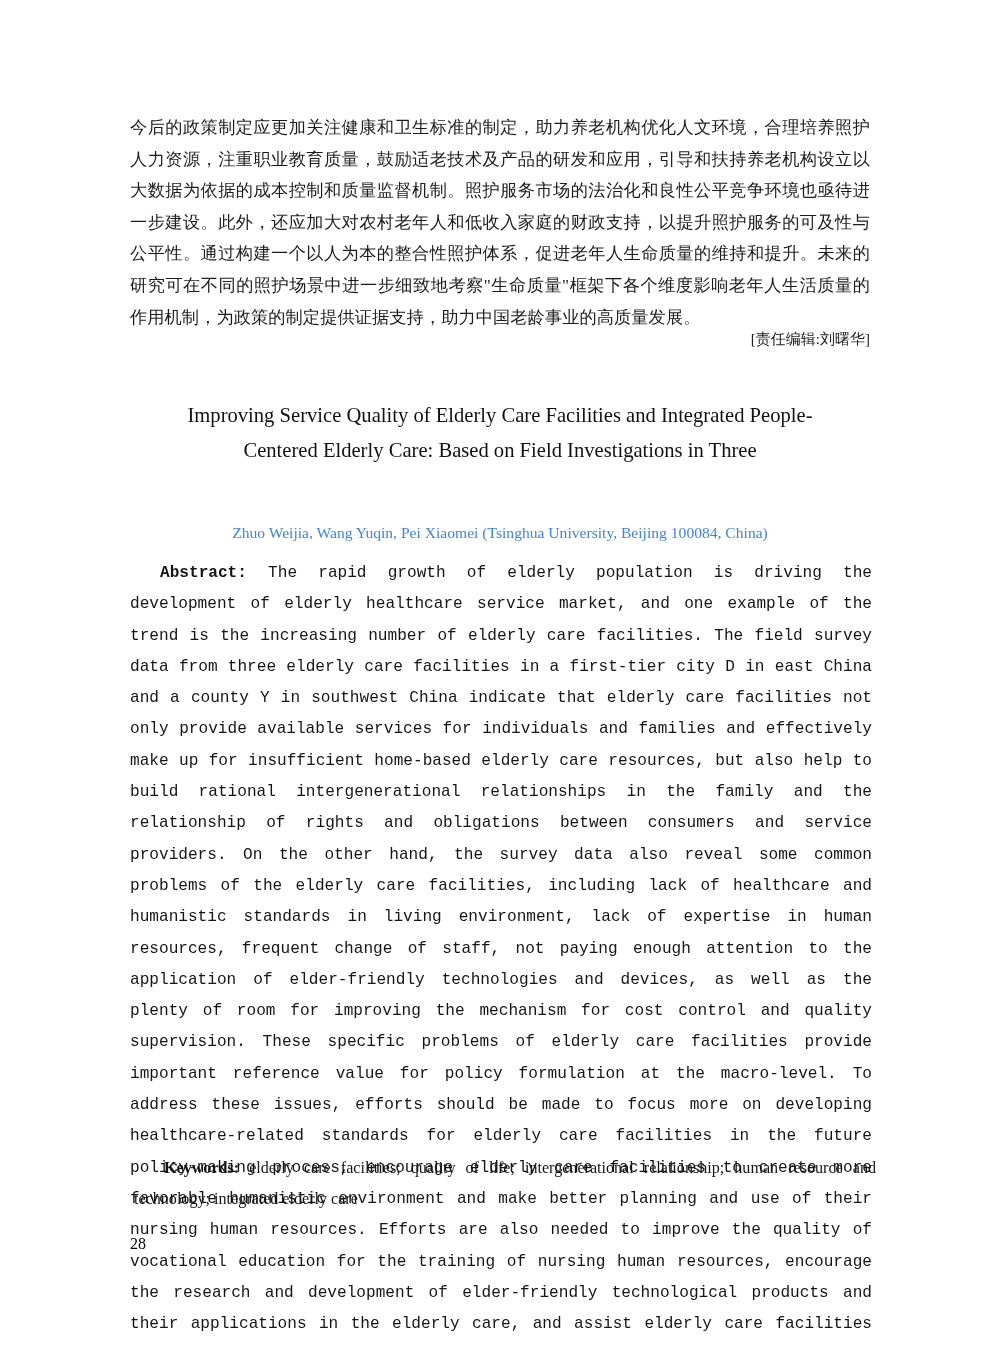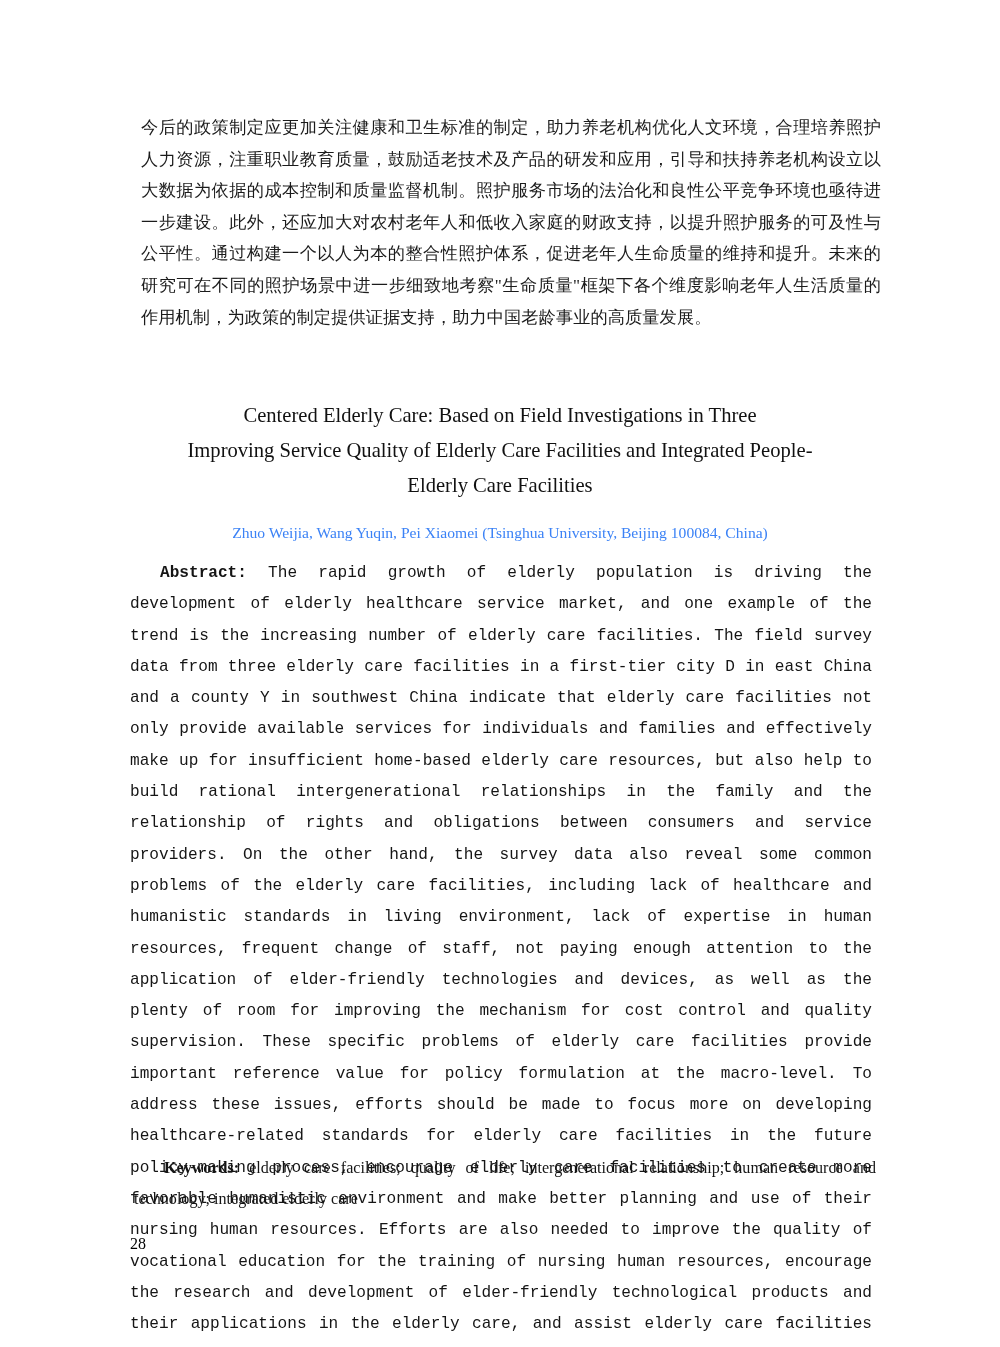--- a/index.html
+++ b/index.html
@@ -23,7 +23,6 @@
     left: 130px;
     top: 112px;
     width: 740px;
-    margin-left: 11px;
   }
   .cn-para {
     font-family: "Liberation Serif", "DejaVu Serif", serif;

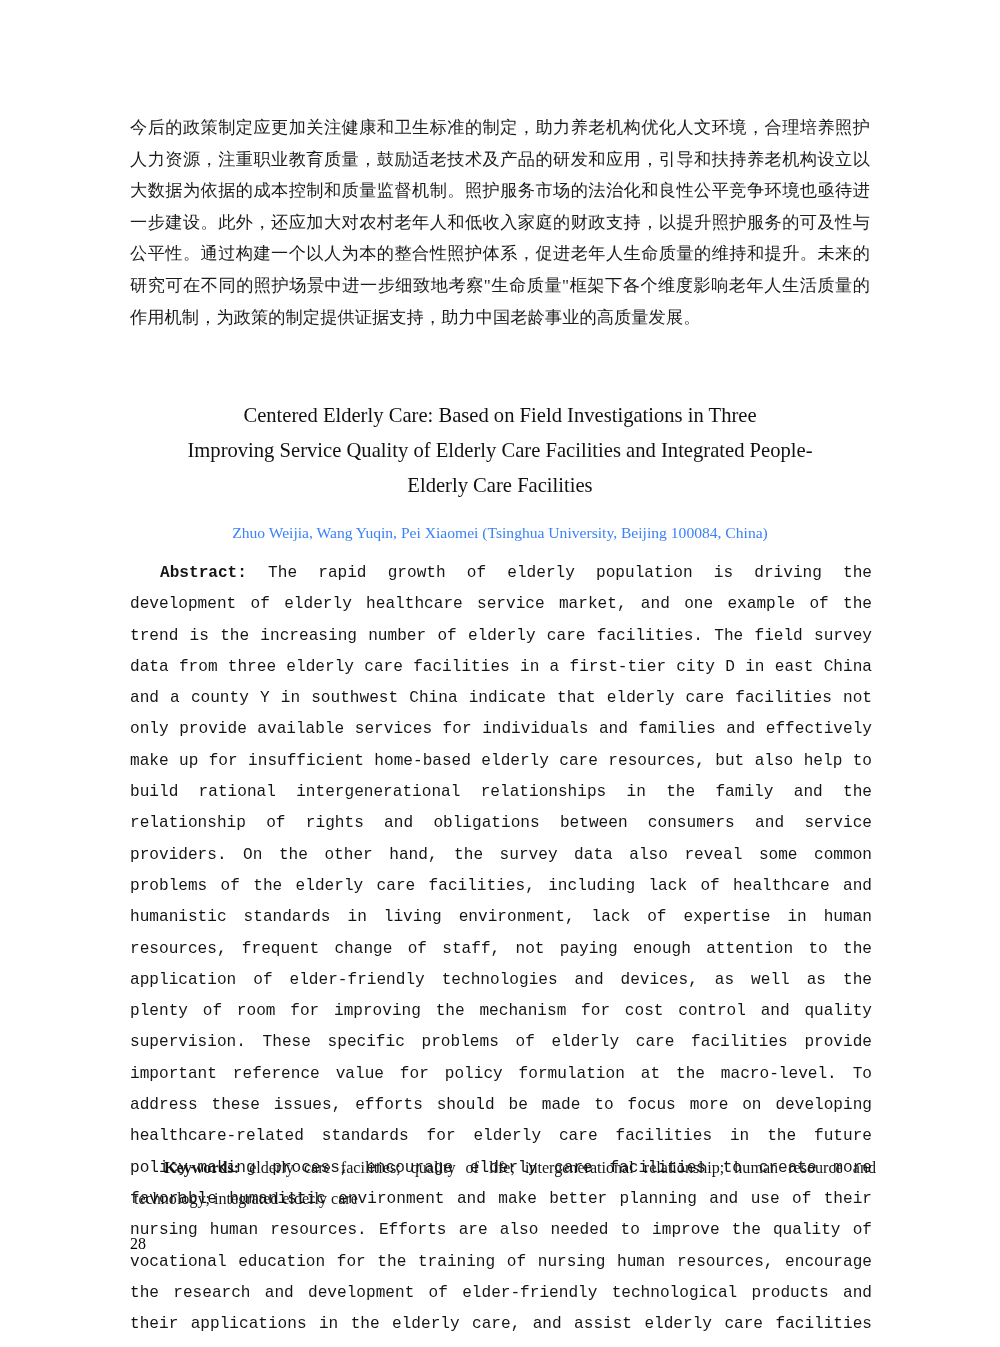--- a/index.html
+++ b/index.html
@@ -135,6 +135,7 @@
     <p class="cn-para">今后的政策制定应更加关注健康和卫生标准的制定，助力养老机构优化人文环境，合理培养照护人力资源，注重职业教育质量，鼓励适老技术及产品的研发和应用，引导和扶持养老机构设立以大数据为依据的成本控制和质量监督机制。照护服务市场的法治化和良性公平竞争环境也亟待进一步建设。此外，还应加大对农村老年人和低收入家庭的财政支持，以提升照护服务的可及性与公平性。通过构建一个以人为本的整合性照护体系，促进老年人生命质量的维持和提升。未来的研究可在不同的照护场景中进一步细致地考察"生命质量"框架下各个维度影响老年人生活质量的作用机制，为政策的制定提供证据支持，助力中国老龄事业的高质量发展。</p>
   </div>
 
+  <div class="editor-line">[责任编辑:刘曙华]</div>
 
   <h1 class="en-title">
     <span class="tline">Centered Elderly Care: Based on Field Investigations in Three</span>

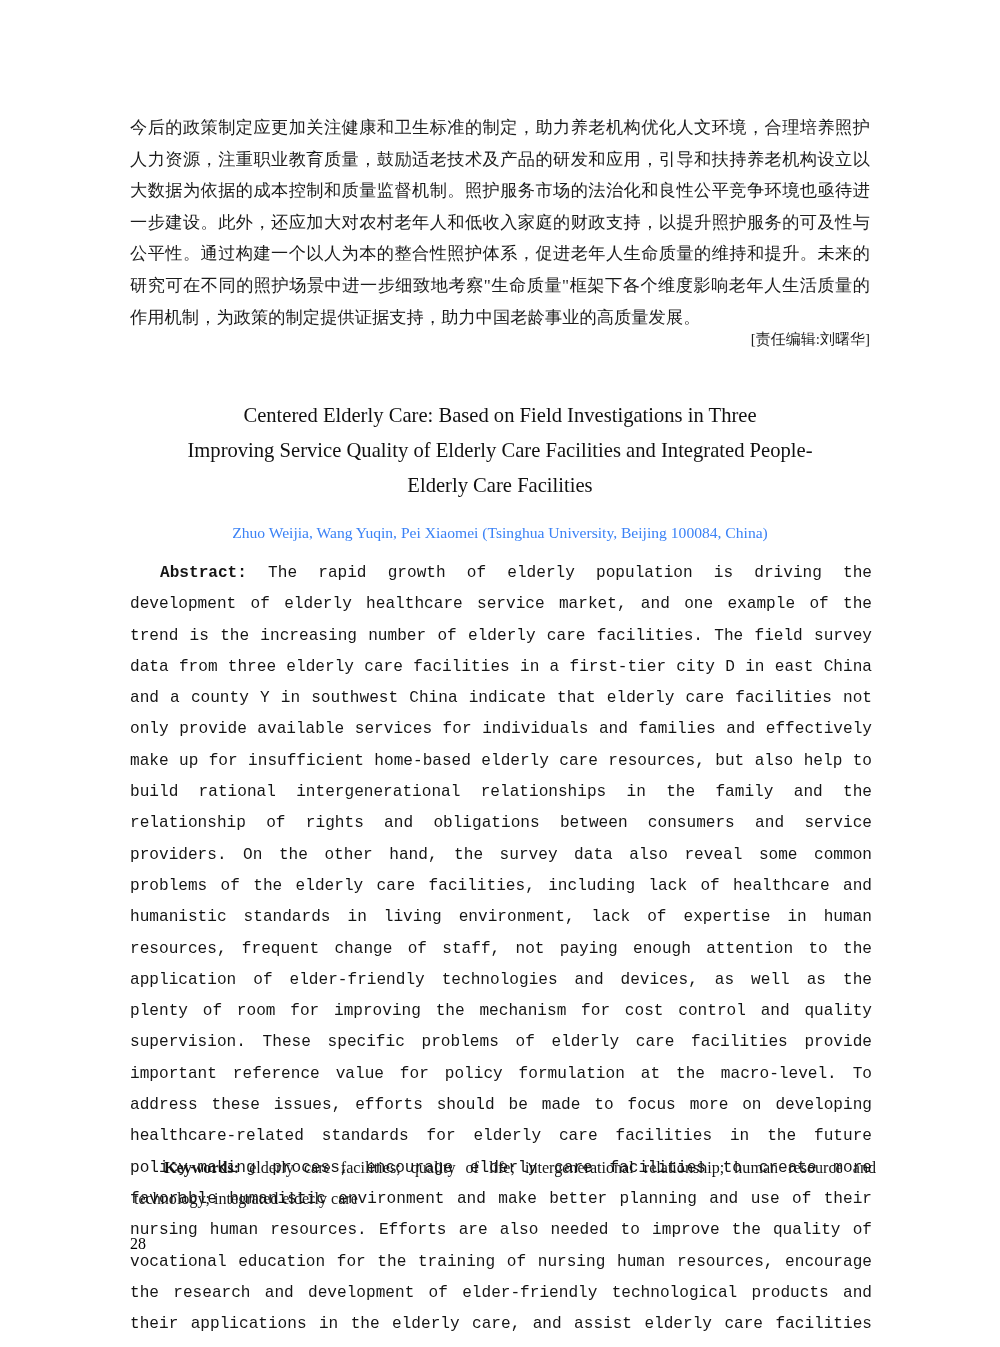--- a/index.html
+++ b/index.html
@@ -138,8 +138,8 @@
   <div class="editor-line">[责任编辑:刘曙华]</div>
 
   <h1 class="en-title">
+    <span class="tline">Improving Service Quality of Elderly Care Facilities and Integrated People-</span>
     <span class="tline">Centered Elderly Care: Based on Field Investigations in Three</span>
-    <span class="tline">Improving Service Quality of Elderly Care Facilities and Integrated People-</span>
     <span class="tline">Elderly Care Facilities</span>
   </h1>
 

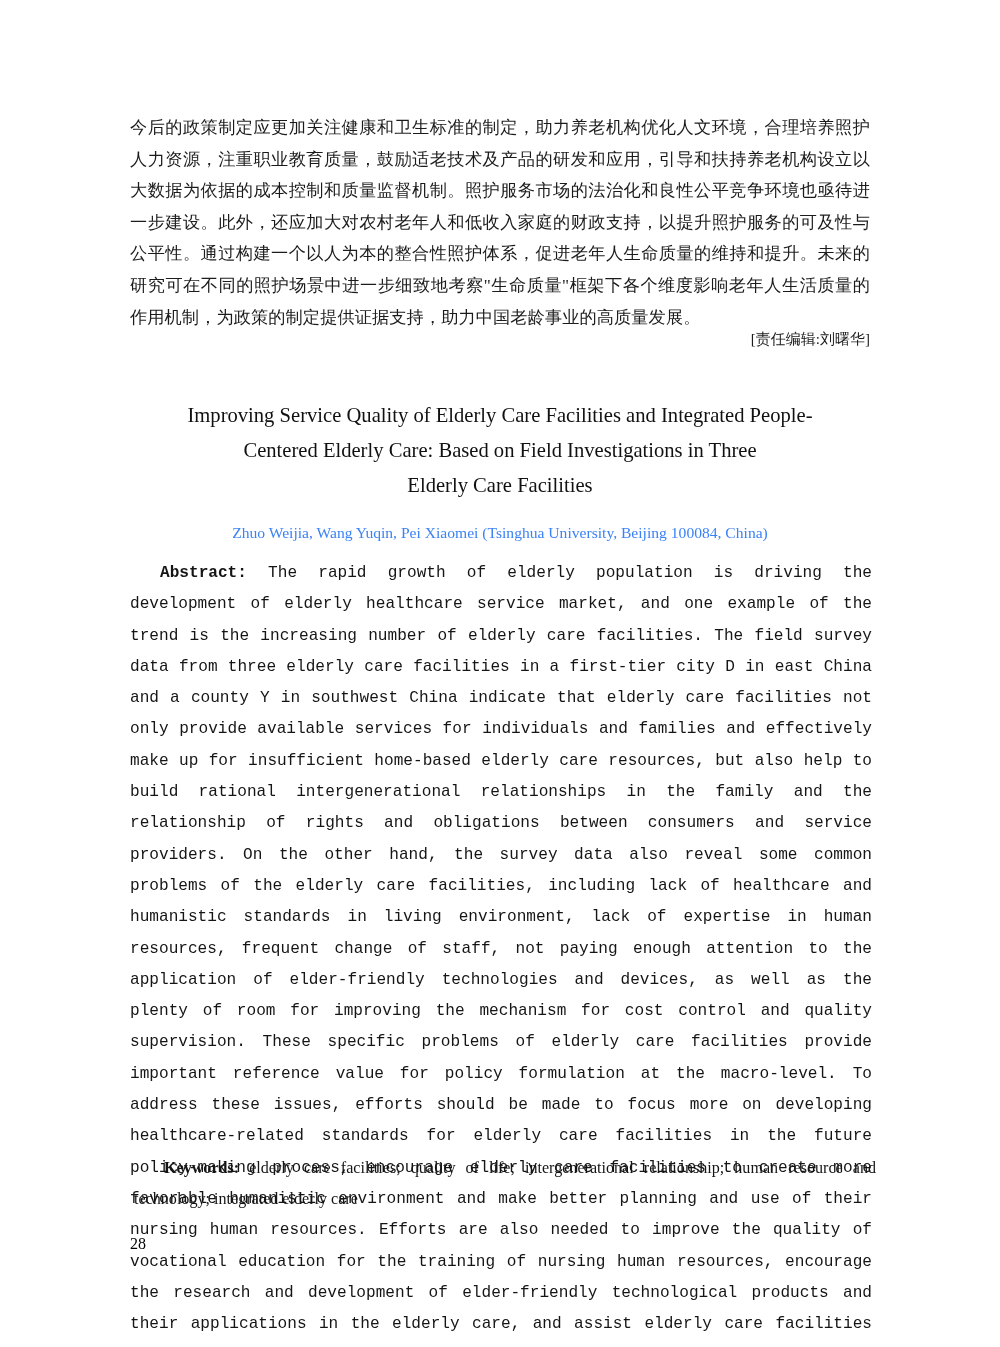--- a/index.html
+++ b/index.html
@@ -140,7 +140,6 @@
   <h1 class="en-title">
     <span class="tline">Improving Service Quality of Elderly Care Facilities and Integrated People-</span>
     <span class="tline">Centered Elderly Care: Based on Field Investigations in Three</span>
-    <span class="tline">Elderly Care Facilities</span>
   </h1>
 
   <div class="authors">Zhuo Weijia, Wang Yuqin, Pei Xiaomei (Tsinghua University, Beijing 100084, China)</div>

